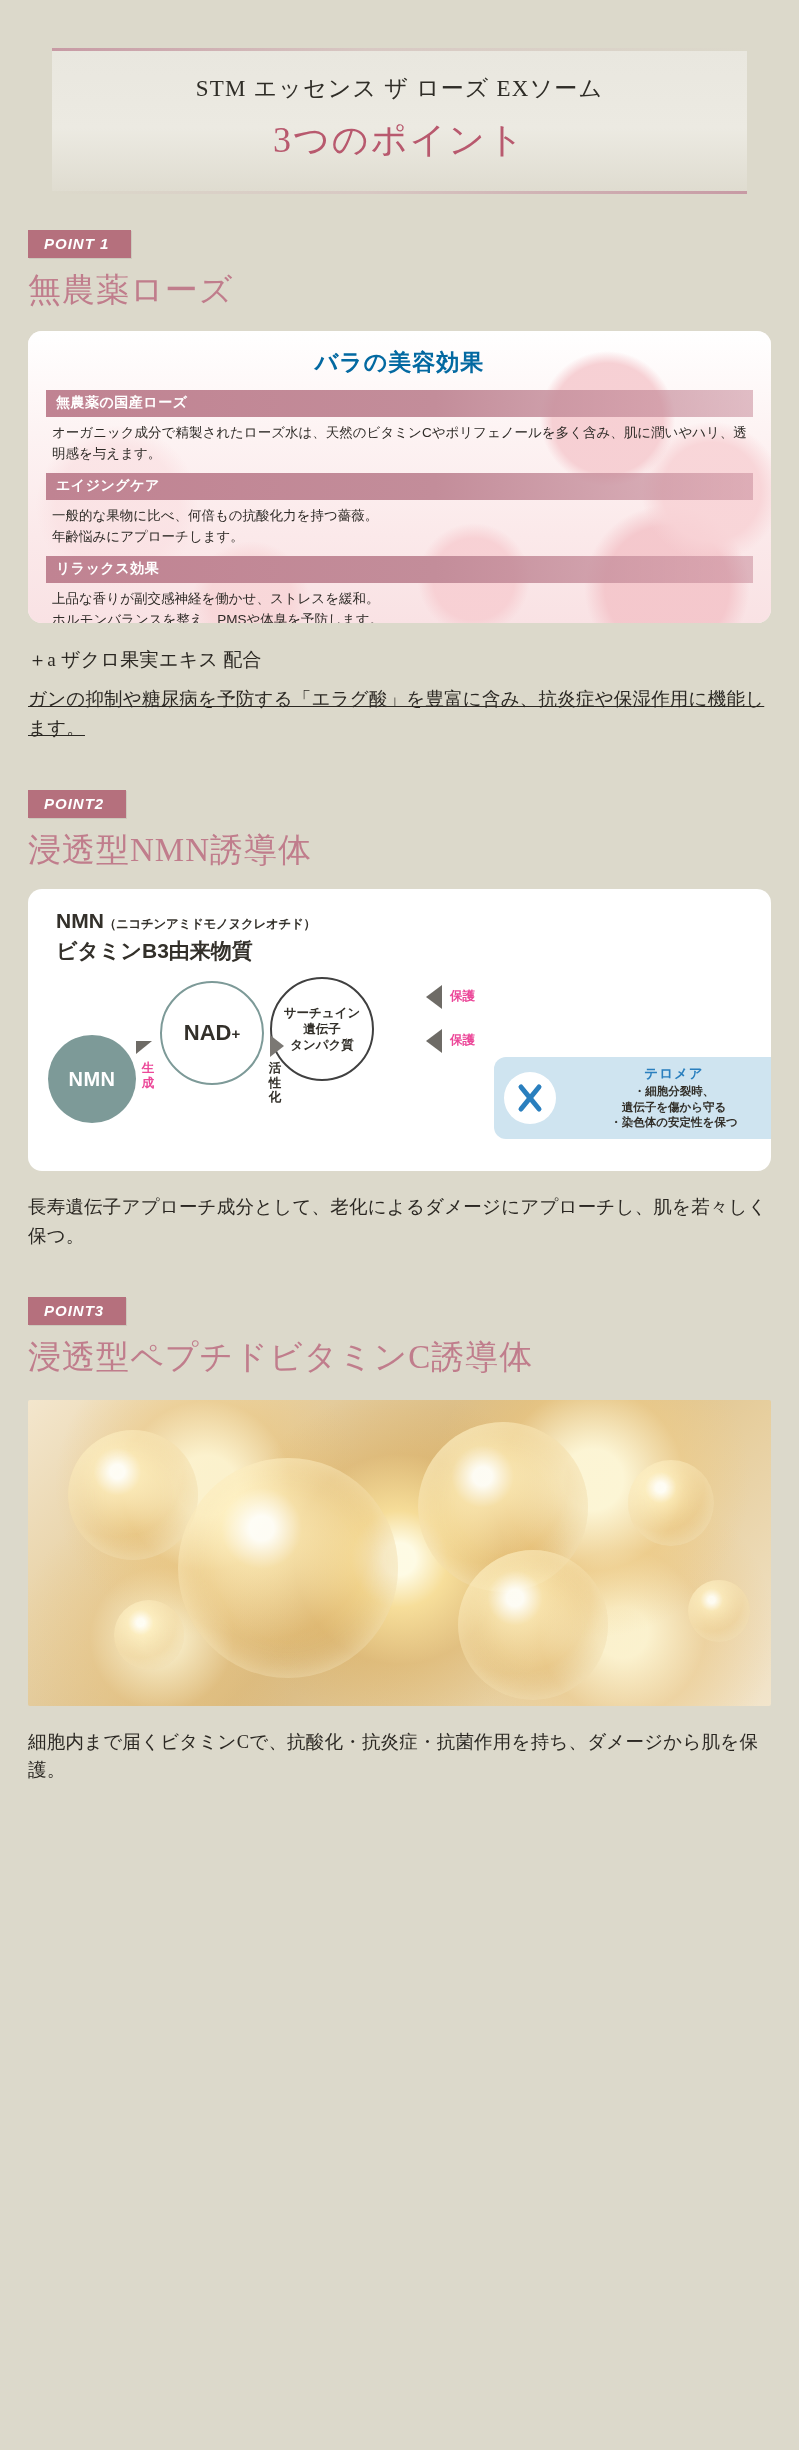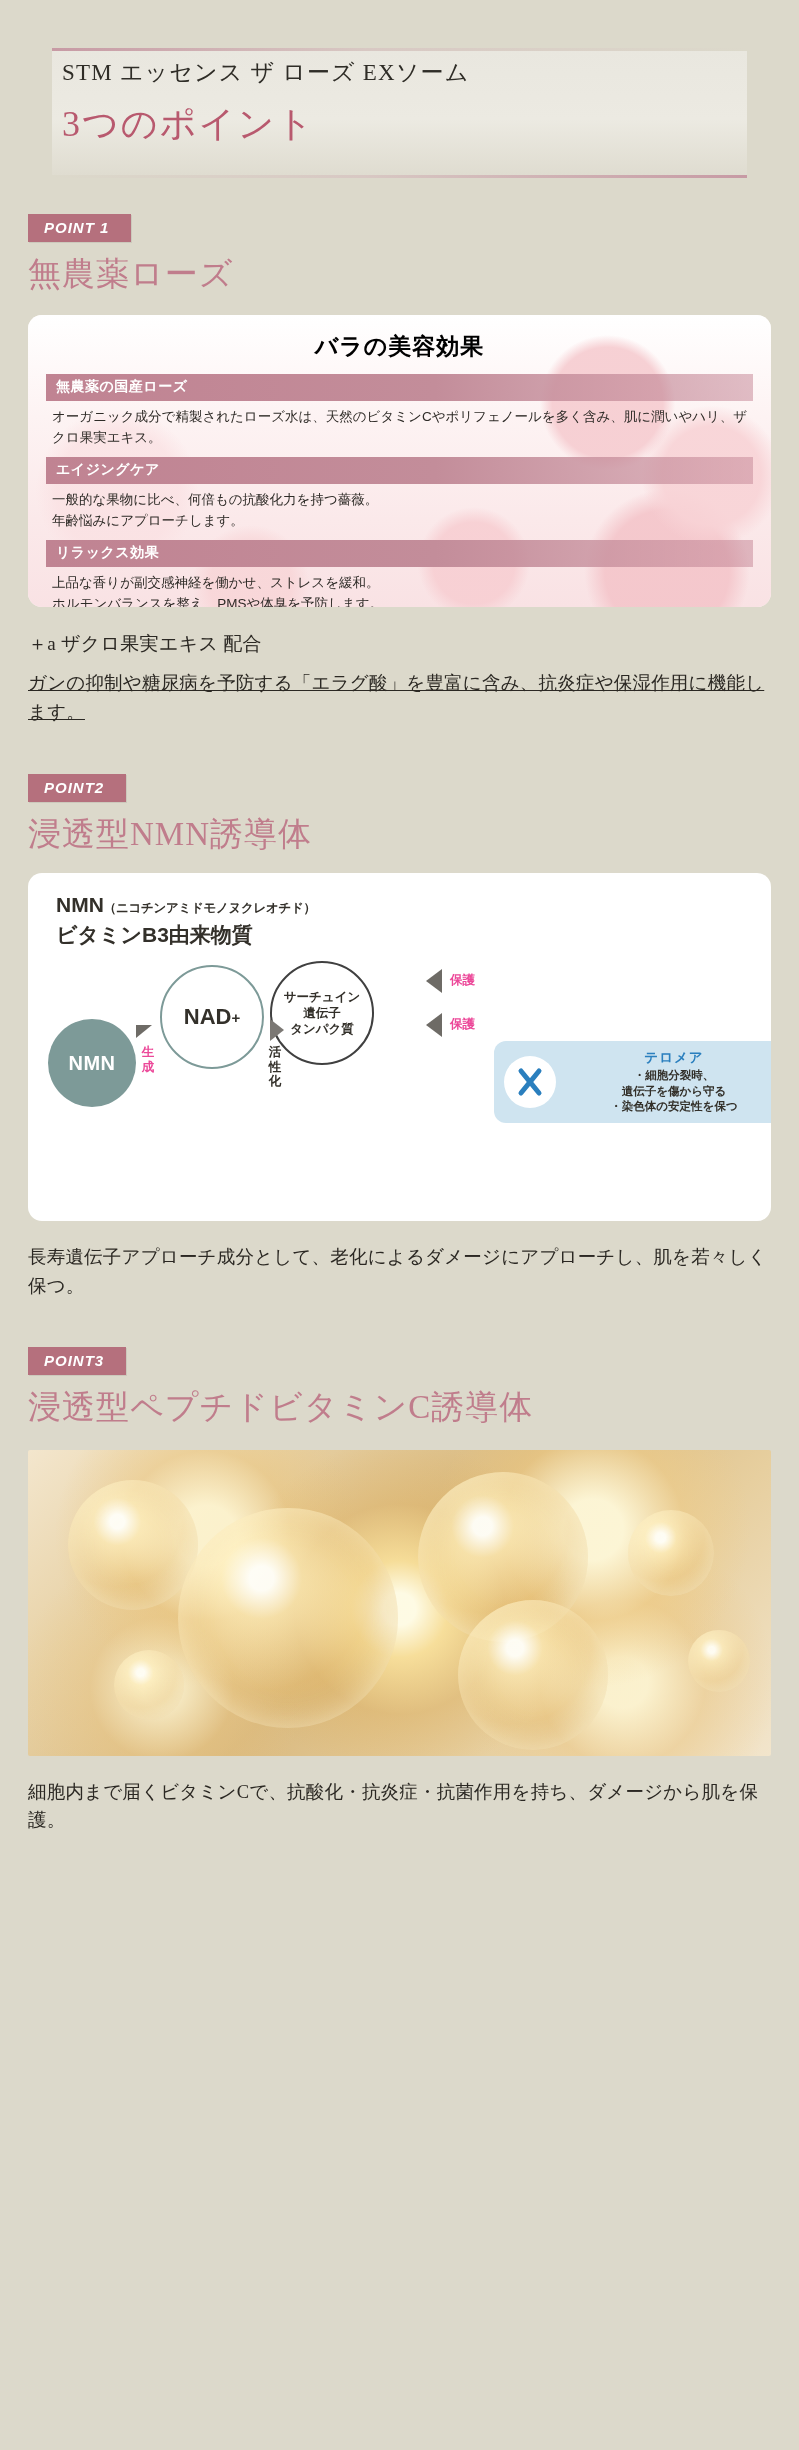--- a/index.html
+++ b/index.html
@@ -33,7 +33,8 @@
   }
   .header-inner {
     background: linear-gradient(to bottom, #e9e7df 0%, #eceae2 55%, #dfdcd0 100%);
-    padding: 6px 10px 26px;
+    padding: 22px 10px 26px;
+    text-align: center;
   }
   .header-title {
     font-family: "Liberation Serif", "DejaVu Serif", serif;

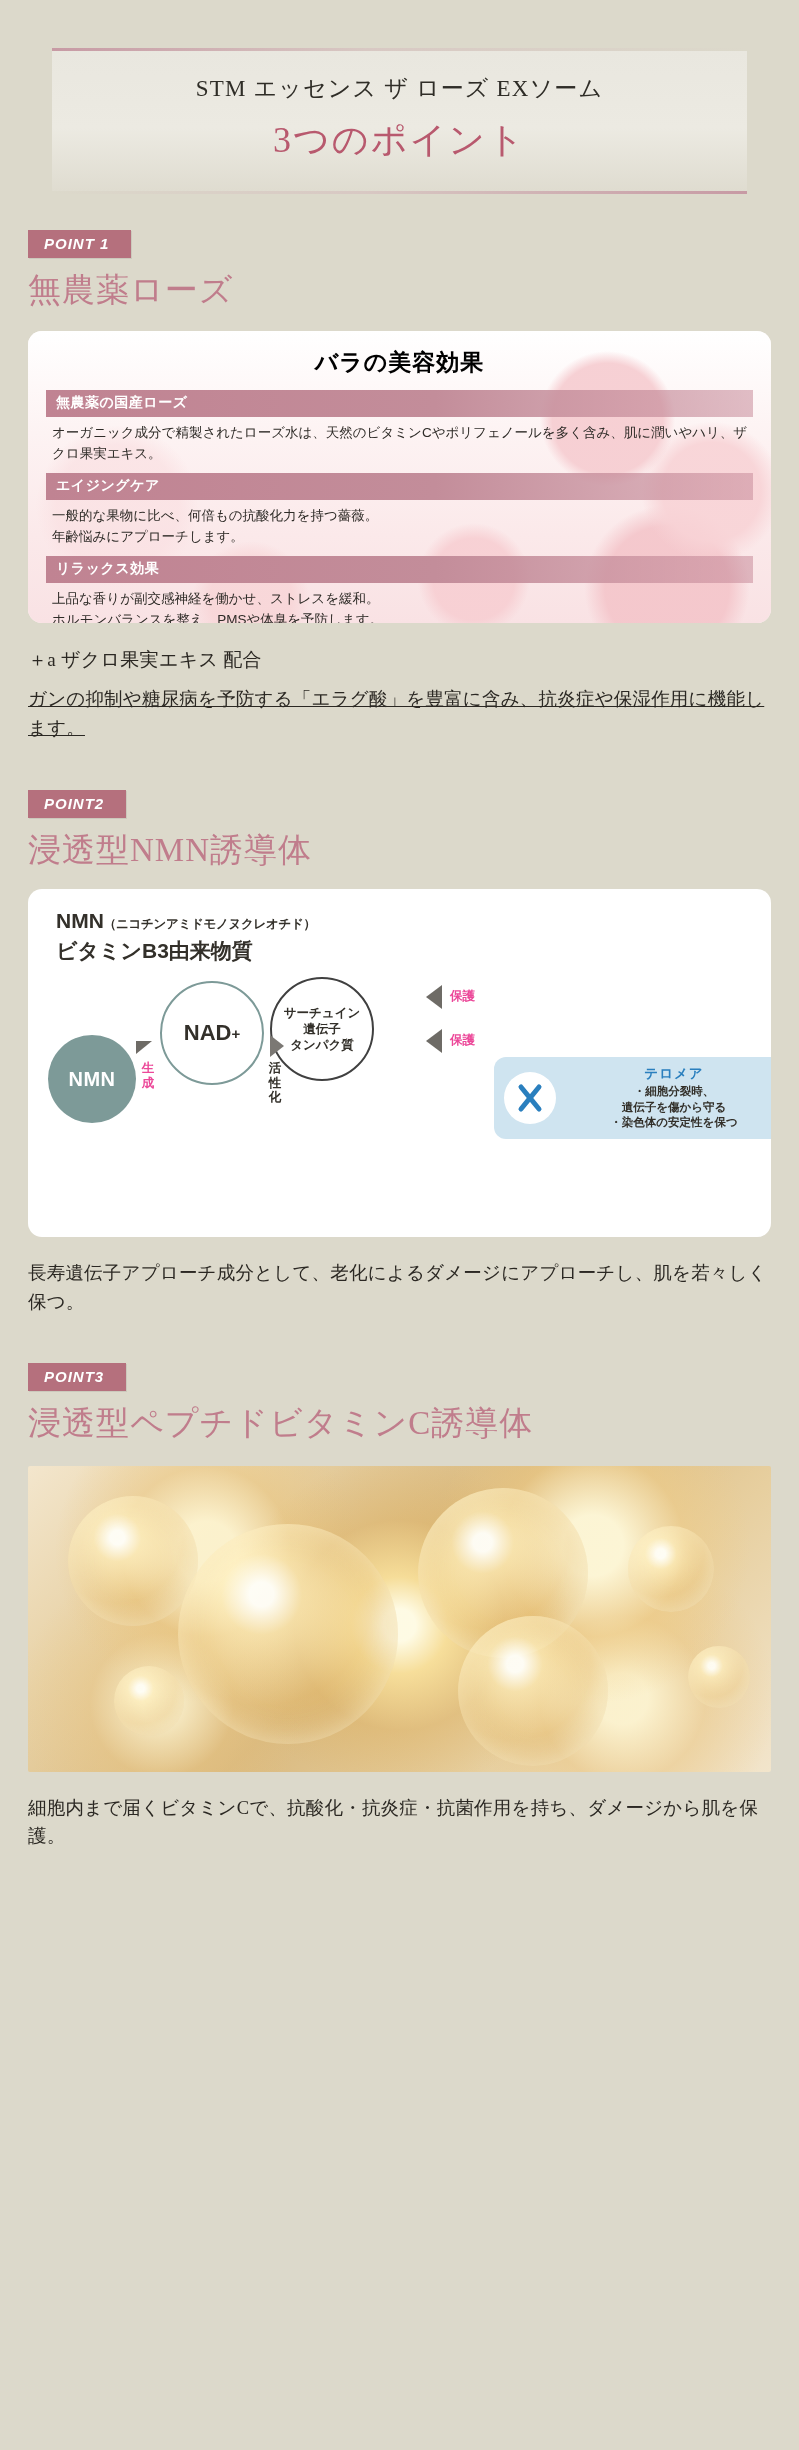--- a/index.html
+++ b/index.html
@@ -101,7 +101,7 @@
   .rose-card-inner { position: relative; z-index: 2; padding: 16px 18px 10px; }
   .rose-card-title {
     text-align: center;
-    color: #000000;
+    color: #0369a1;
     font-size: 23px;
     font-weight: bold;
     letter-spacing: 1px;

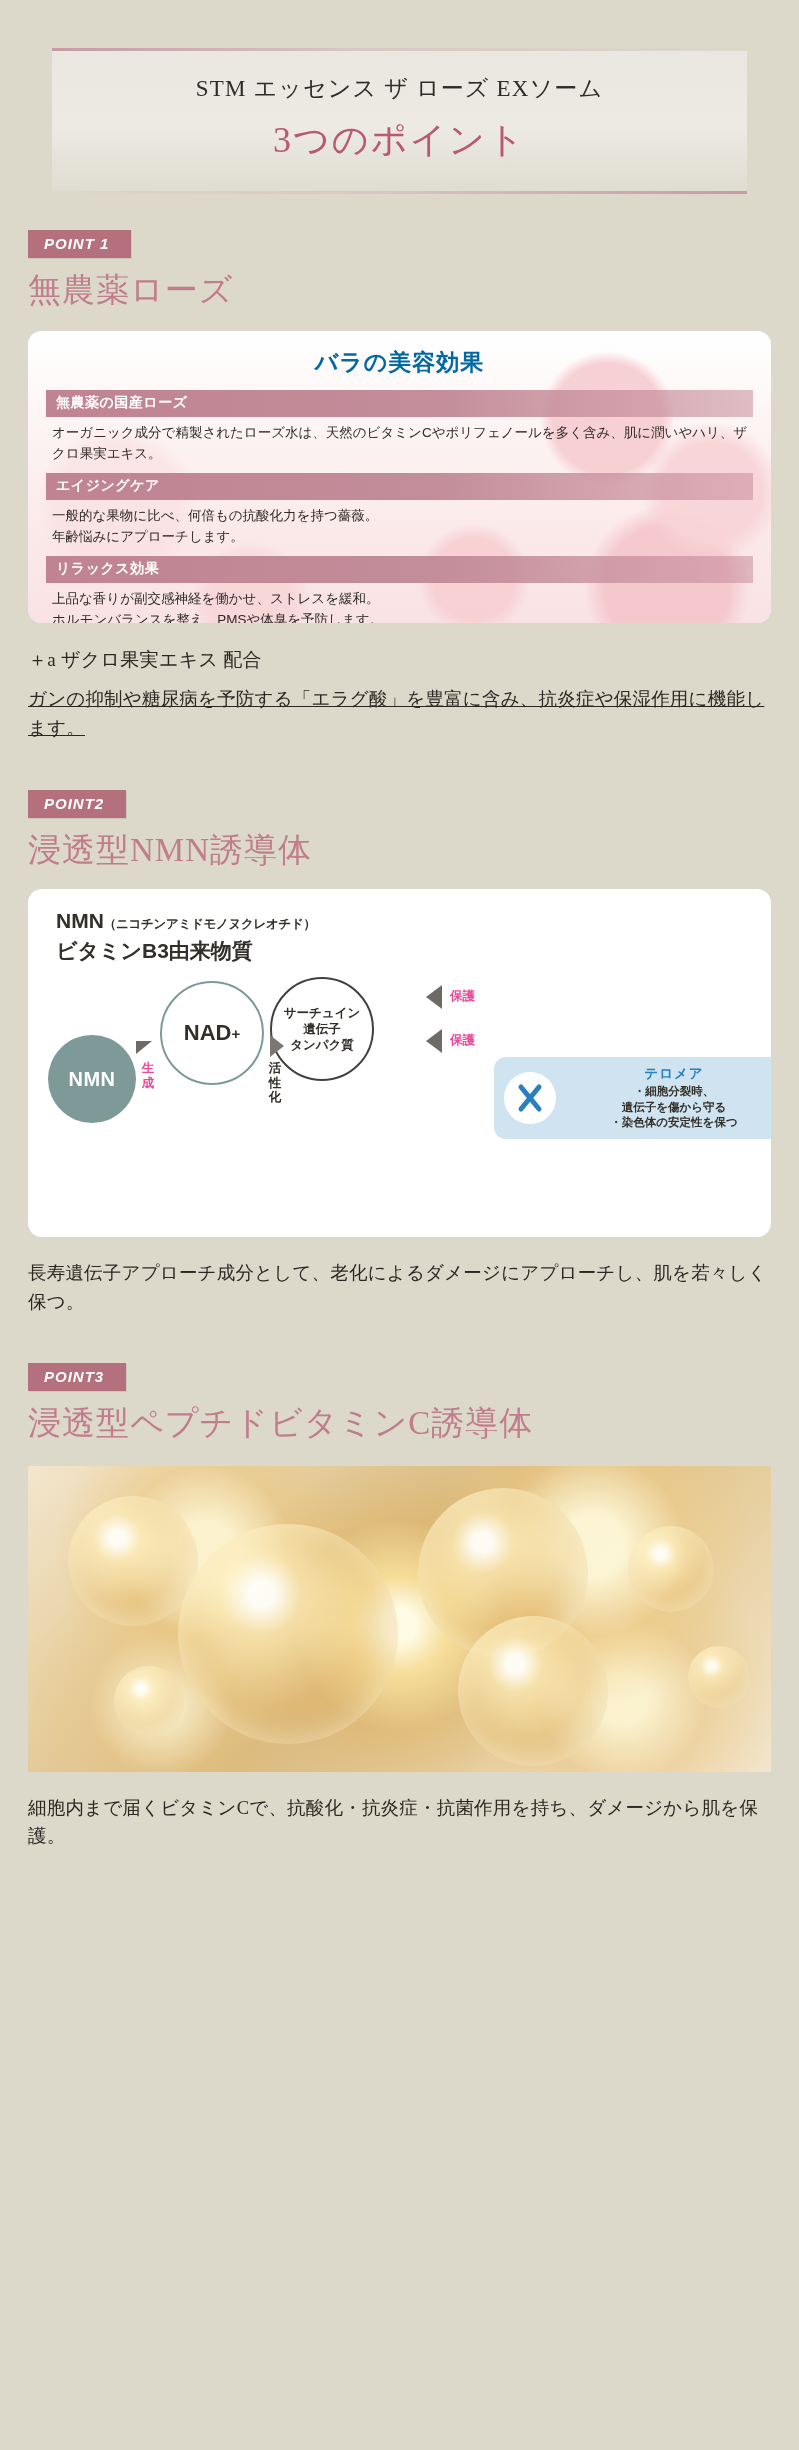--- a/index.html
+++ b/index.html
@@ -312,7 +312,7 @@
 
       <div>
         <div class="rose-bar">無農薬の国産ローズ</div>
-        <div class="rose-body">オーガニック成分で精製されたローズ水は、天然のビタミンCやポリフェノールを多く含み、肌に潤いやハリ、ザクロ果実エキス。</div>
+        <div class="rose-body">オーガニック成分で精製されたローズ水は、天然のビタミンCやポリフェノールを多く含み、肌に潤いやハリ、透明感を与えます。</div>
       </div>
 
       <div>

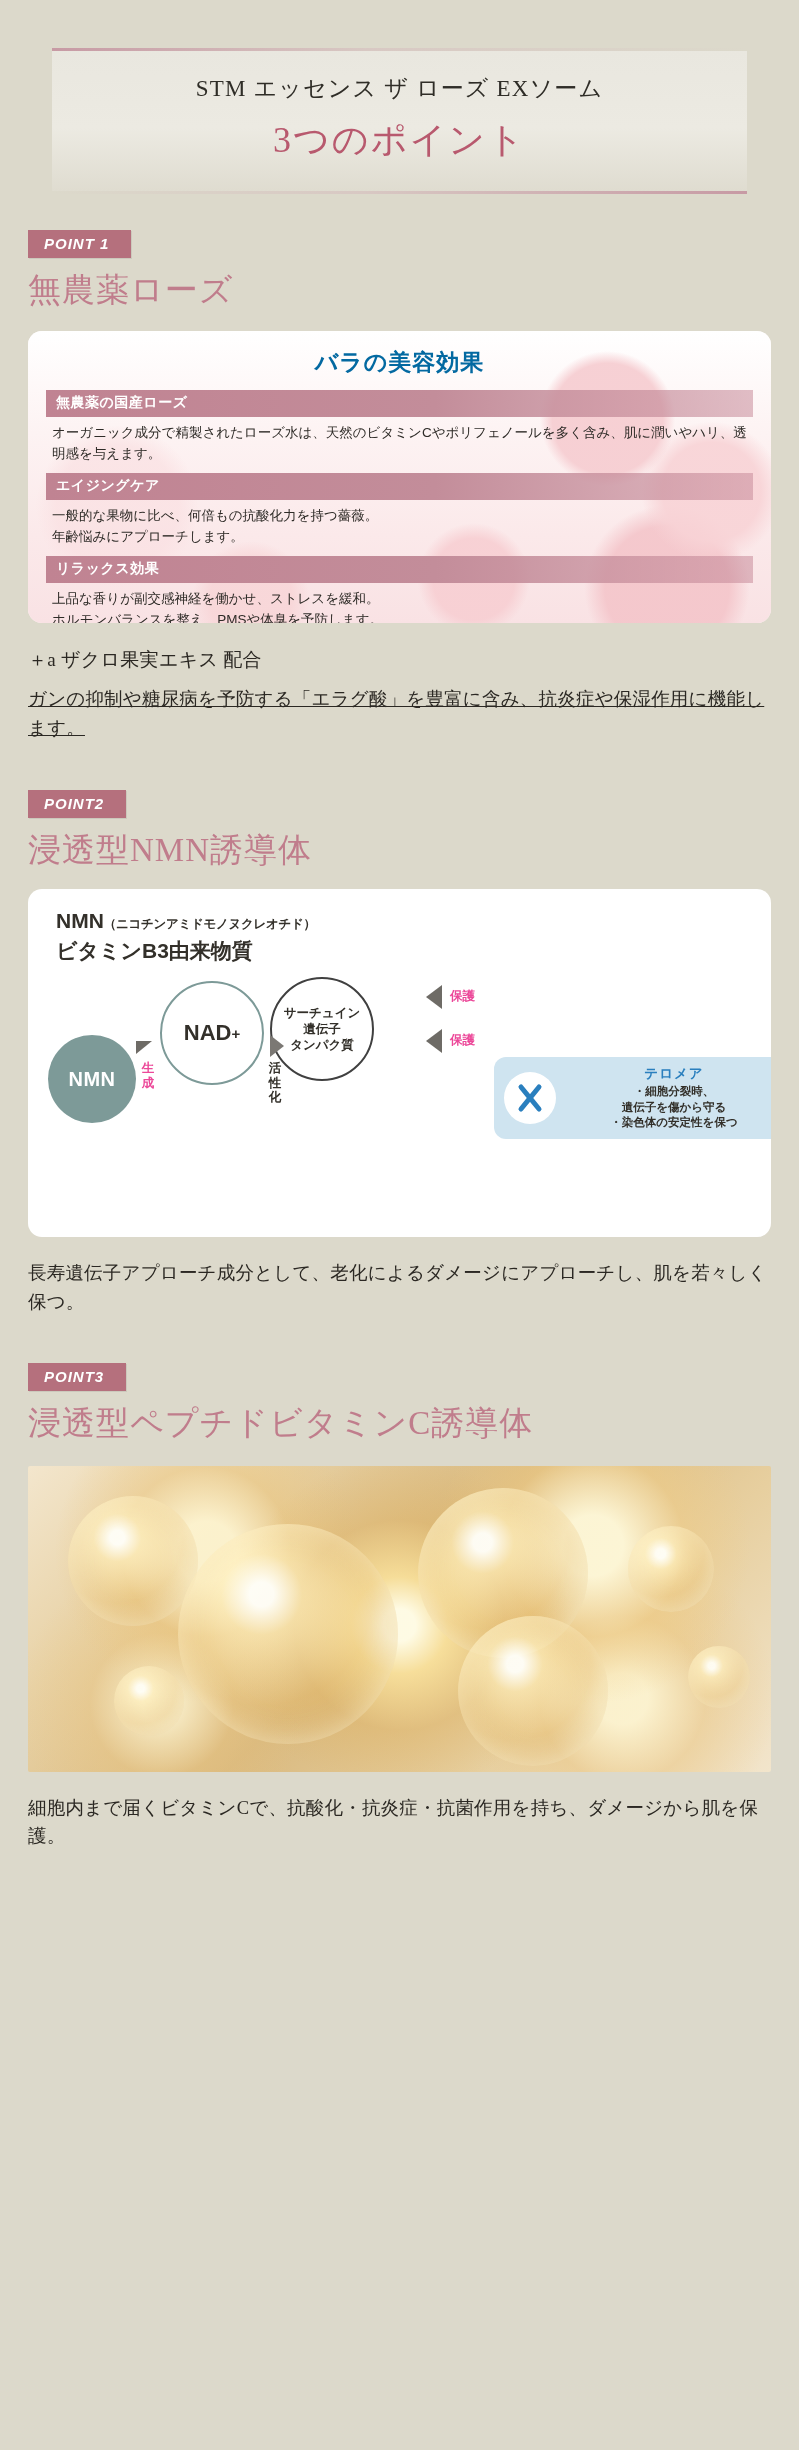--- a/index.html
+++ b/index.html
@@ -143,7 +143,7 @@
     margin: 16px 28px 0;
     background: #ffffff;
     border-radius: 14px;
-    height: 348px;
+    height: 282px;
     overflow: hidden;
   }
   .nmn-title {

